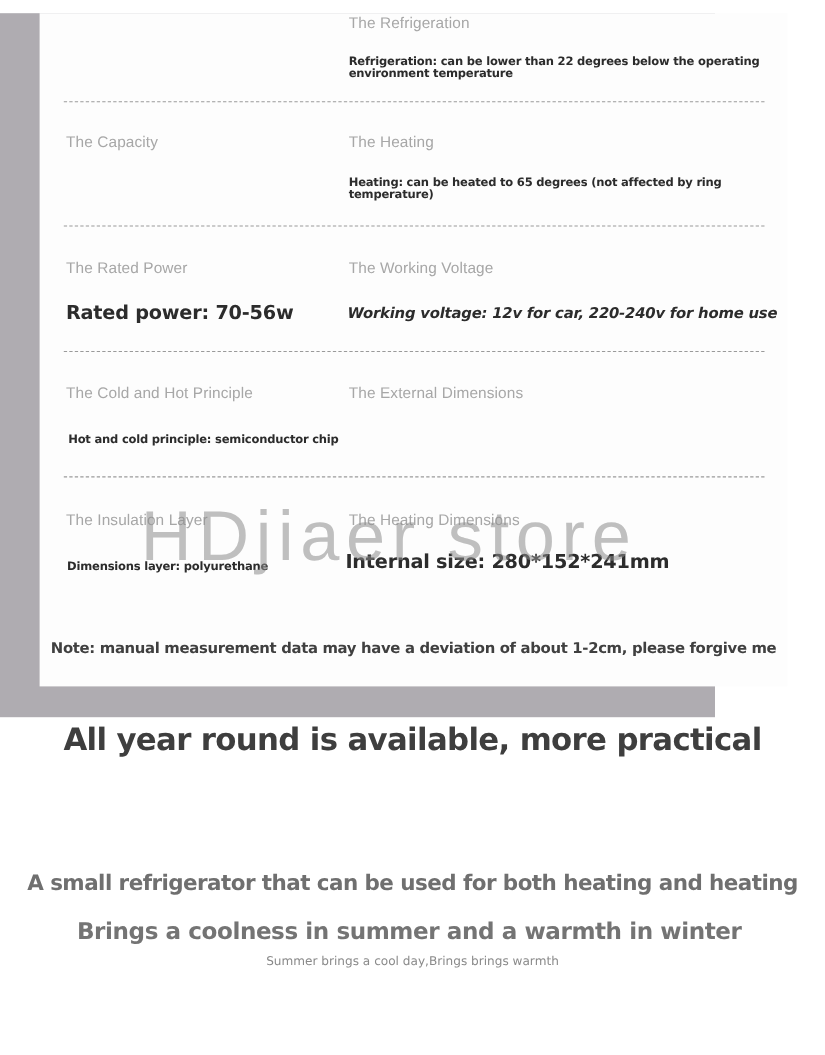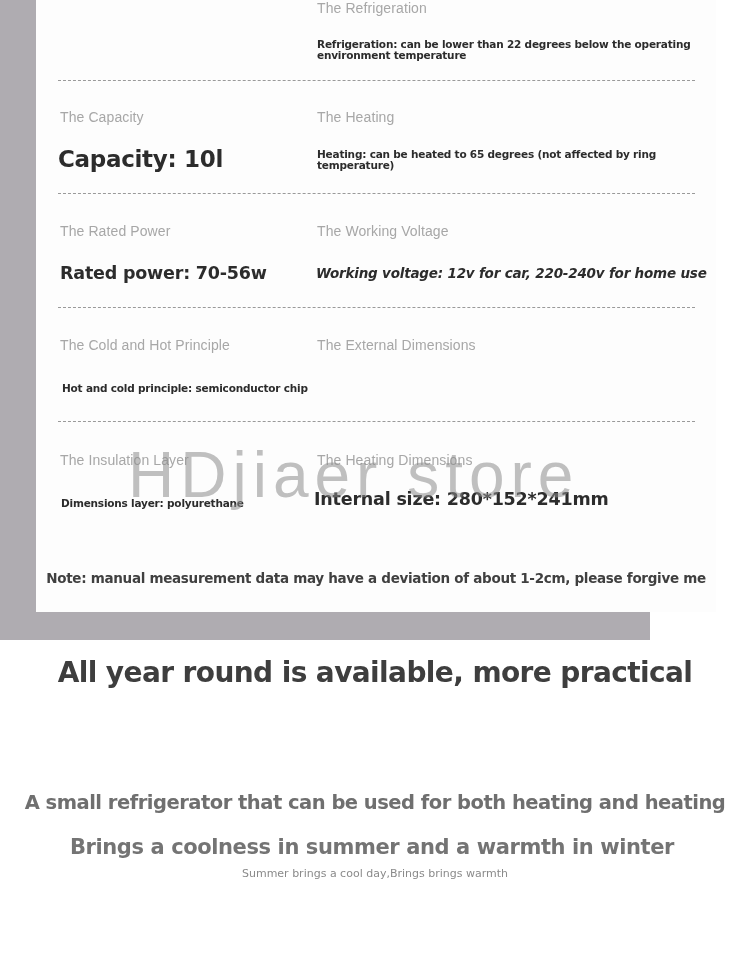--- a/index.html
+++ b/index.html
@@ -7,7 +7,7 @@
     body { position: relative; font-family: "DejaVu Sans", sans-serif; }
 
     .spec-band {
-      position: absolute; left: 0; top: 0; width: 650px; height: 640px;
+      position: absolute; left: 0; top: 12px; width: 650px; height: 640px;
       background: #afacb1;
     }
     .spec-card {

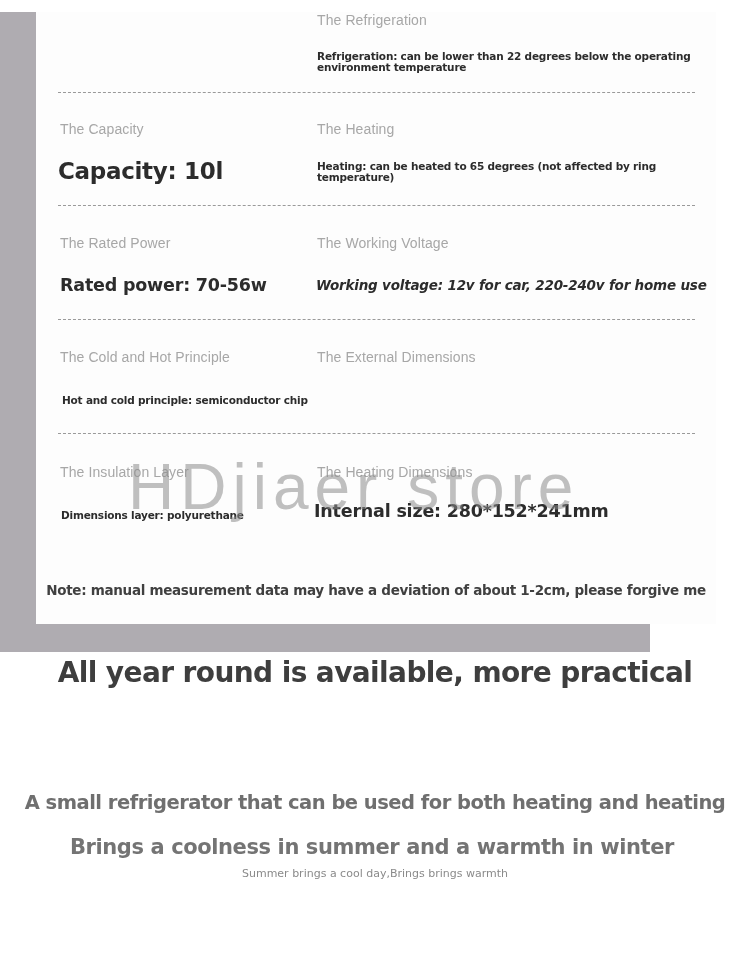--- a/index.html
+++ b/index.html
@@ -75,7 +75,6 @@
     <div class="divider" style="top:80px;"></div>
 
     <div class="label" style="left:24px; top:109px;">The Capacity</div>
-    <div class="val xlarge" style="left:22px; top:146px;">Capacity: 10l</div>
     <div class="label" style="left:281px; top:109px;">The Heating</div>
     <div class="val small" style="left:281px; top:149px; width:345px;">Heating: can be heated to 65 degrees (not affected by ring temperature)</div>
     <div class="divider" style="top:193px;"></div>

